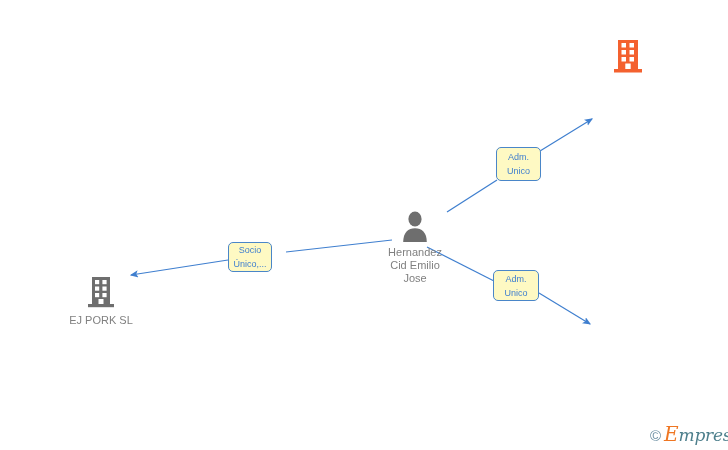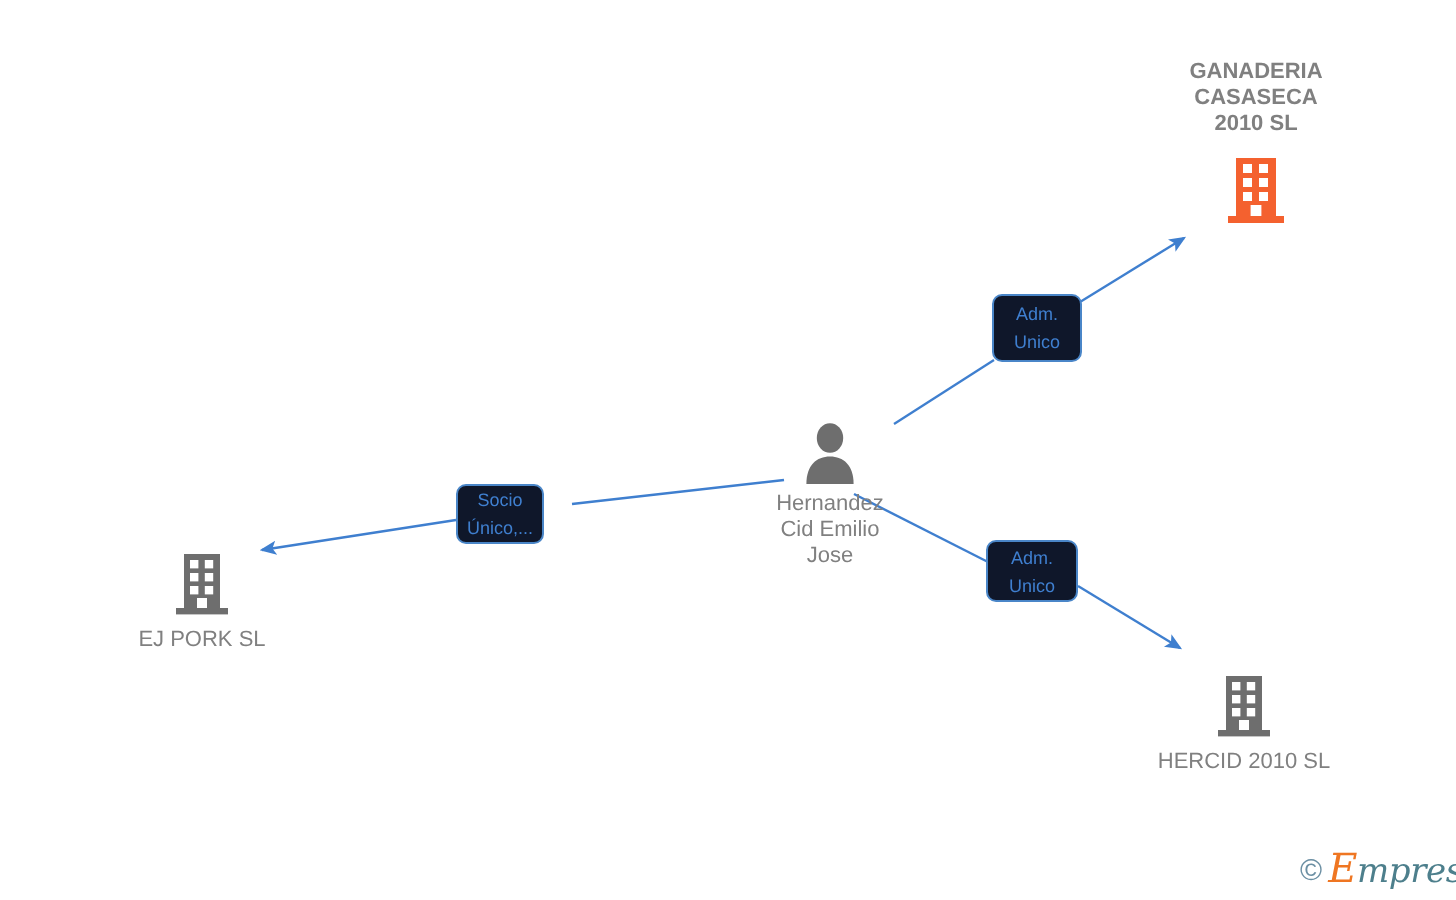--- a/index.html
+++ b/index.html
@@ -118,9 +118,6 @@
   </svg>
 
   <div class="node" style="left:568px; top:30px; width:120px;">
-    <div class="node-title focus">GANADERIA
-CASASECA
-2010 SL</div>
     <svg class="node-icon" width="30" height="36" viewBox="0 0 30 36" style="margin-top:8px;">
       <rect x="5" y="2" width="20" height="29" fill="#f4612f"></rect>
       <rect x="1" y="31" width="28" height="3.5" fill="#f4612f"></rect>

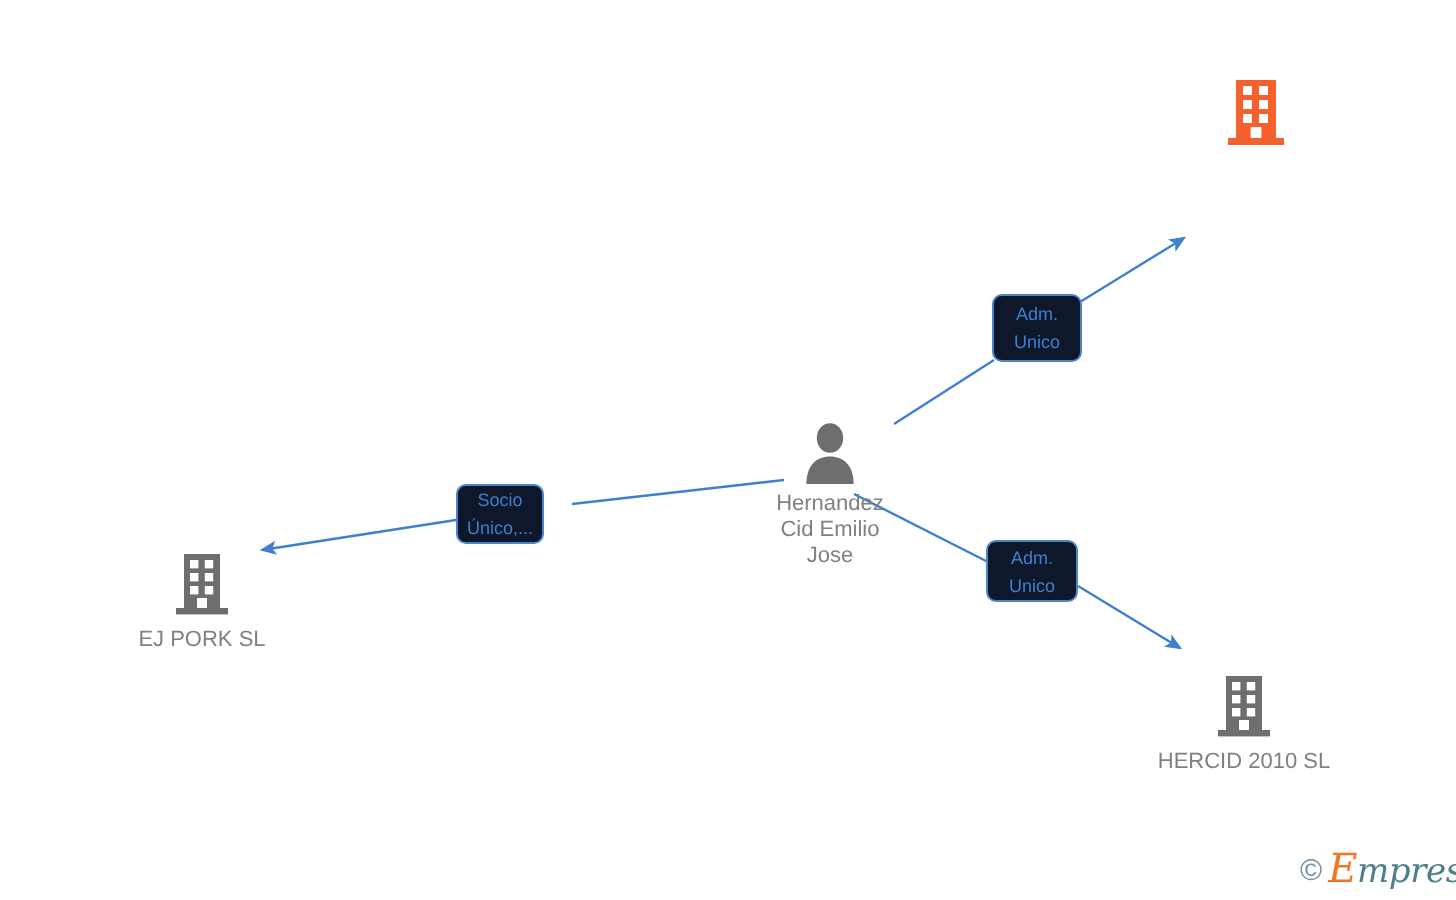--- a/index.html
+++ b/index.html
@@ -53,7 +53,7 @@
     box-sizing: border-box;
     border: 1px solid #4a86c8;
     border-radius: 5px;
-    background: #0f172a;
+    background: #fef9c3;
     color: #3f7fcf;
     font-size: 9px;
     line-height: 14px;

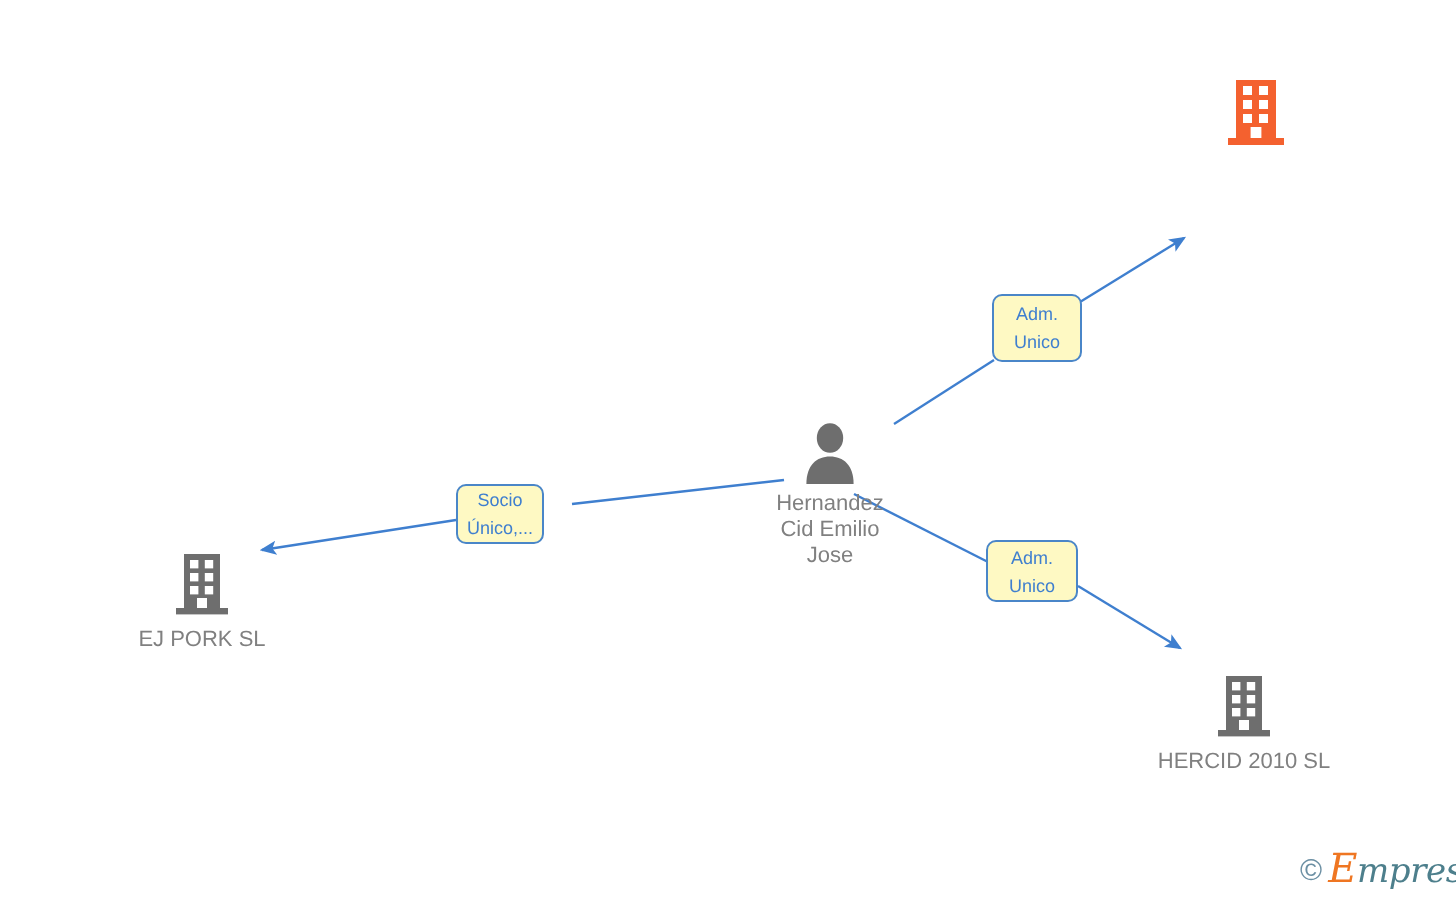--- a/index.html
+++ b/index.html
@@ -156,20 +156,6 @@
 Jose</div>
   </div>
 
-  <div class="node" style="left:562px; top:336px; width:120px;">
-    <svg class="node-icon" width="28" height="34" viewBox="0 0 28 34">
-      <rect x="5" y="2" width="18" height="27" fill="#6e6e6e"></rect>
-      <rect x="1" y="29" width="26" height="3.2" fill="#6e6e6e"></rect>
-      <rect x="8" y="5" width="4.2" height="4.2" fill="#ffffff"></rect>
-      <rect x="15.4" y="5" width="4.2" height="4.2" fill="#ffffff"></rect>
-      <rect x="8" y="11.5" width="4.2" height="4.2" fill="#ffffff"></rect>
-      <rect x="15.4" y="11.5" width="4.2" height="4.2" fill="#ffffff"></rect>
-      <rect x="8" y="18" width="4.2" height="4.2" fill="#ffffff"></rect>
-      <rect x="15.4" y="18" width="4.2" height="4.2" fill="#ffffff"></rect>
-      <rect x="11.5" y="24" width="5" height="5" fill="#ffffff"></rect>
-    </svg>
-    <div class="node-label" style="margin-top:5px;">HERCID 2010 SL</div>
-  </div>
 
   <div class="rel-box" style="left:496px; top:147px; width:45px; height:34px;">Adm.
 Unico</div>

